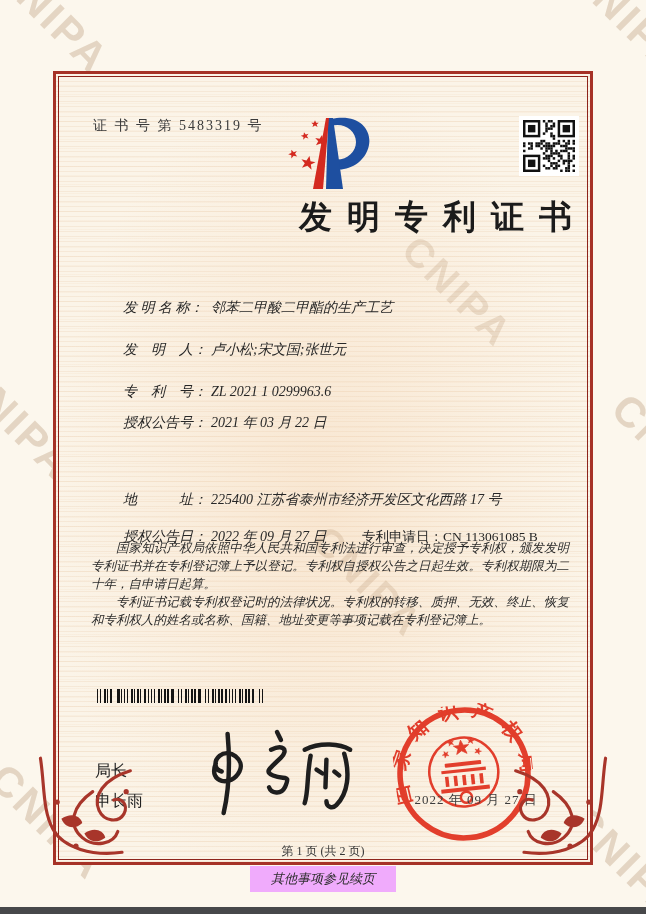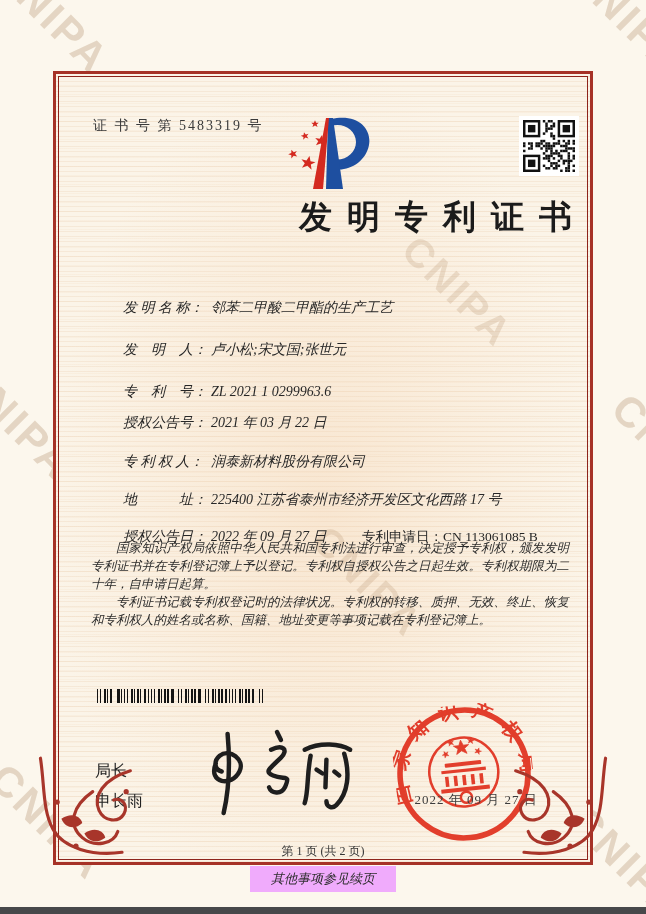--- a/index.html
+++ b/index.html
@@ -277,9 +277,6 @@
       <div class="row" style="top:321px;">
         <span class="lbl">授权公告号：</span><span class="val">2021 年 03 月 22 日</span>
       </div>
-      <div class="row" style="top:360px;">
-        <span class="lbl">专 利 权 人：</span><span class="val">润泰新材料股份有限公司</span>
-      </div>
       <div class="row" style="top:398px;">
         <span class="lbl">地　　　址：</span><span class="val">225400 江苏省泰州市经济开发区文化西路 17 号</span>
       </div>

